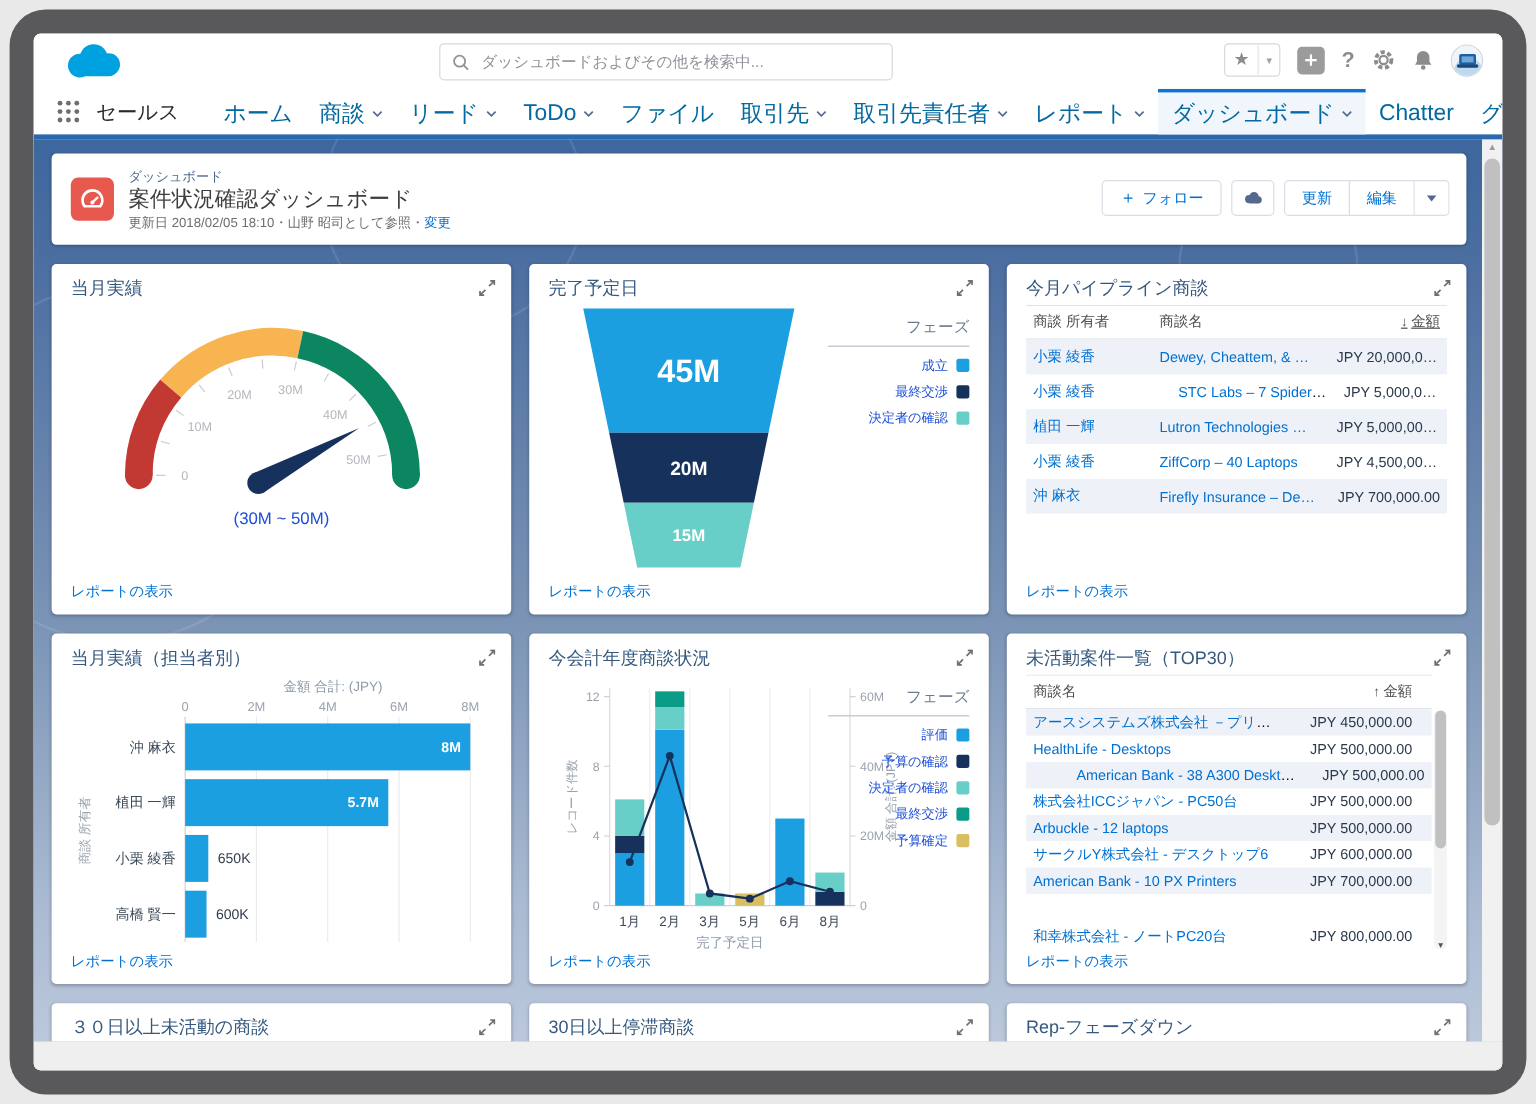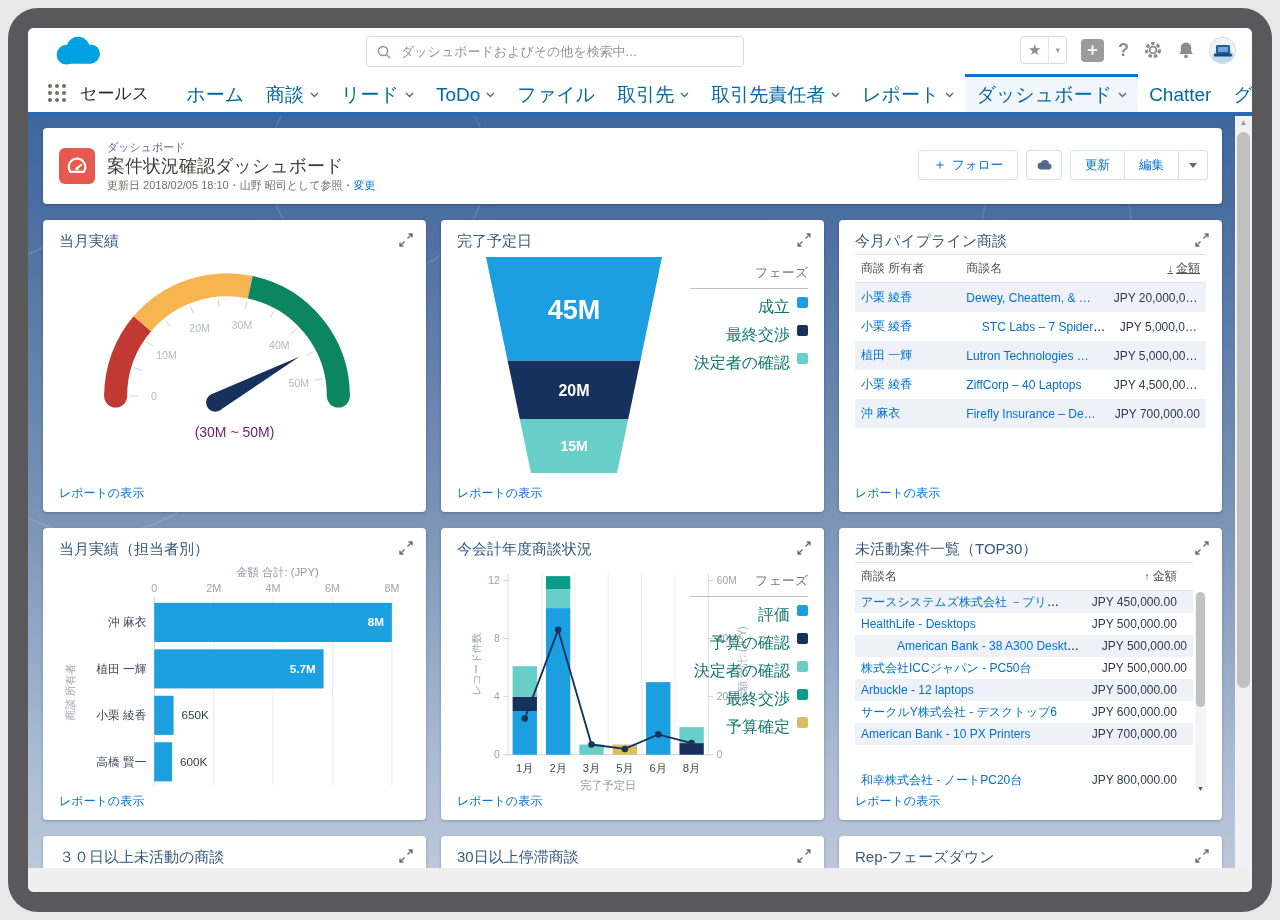--- a/index.html
+++ b/index.html
@@ -74,7 +74,7 @@
   
   .legend{position:absolute;top:10px;right:0;width:118px;text-align:right;}
   .legend .lt{font-size:13px;color:#6b7b8e;padding-bottom:6px;border-bottom:1px solid #b9c1cc;margin-bottom:8px;}
-  .legend .li{display:flex;justify-content:flex-end;align-items:flex-start;gap:7px;margin-bottom:7px;font-size:16px;color:#0f766e;}
+  .legend .li{display:flex;justify-content:flex-end;align-items:center;gap:7px;margin-bottom:7px;font-size:11px;color:#1d4ed8;}
   .legend .sw{width:11px;height:11px;border-radius:2px;flex:0 0 11px;}
 
   

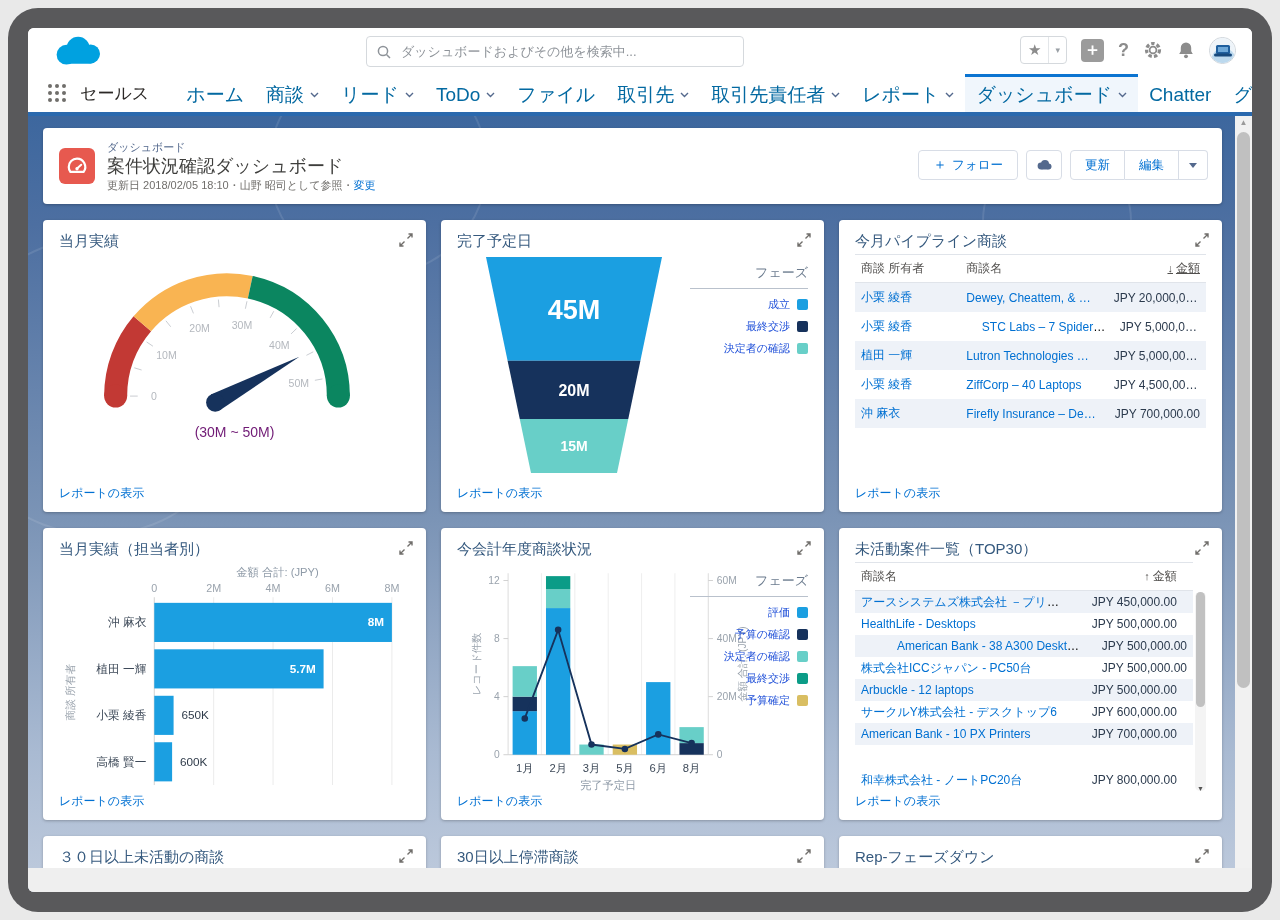--- a/index.html
+++ b/index.html
@@ -308,7 +308,7 @@
                       <polygon points="250.39310534424885,106.95873702539117 167.2459054454718,163.03742057799263 158.1617489156772,146.34975746591516" fill="#16325C"></polygon>
                       <circle cx="162.7038271805745" cy="154.6935890219539" r="9.5" fill="#16325C"></circle>
                     </svg>
-                    <div class="gauge-range" style="color: #701a75;">(30M ~ 50M)</div>
+                    <div class="gauge-range" style="color: #1d4ed8;">(30M ~ 50M)</div>
                   </div>
                 </div>
           <a class="viewreport">レポートの表示</a>

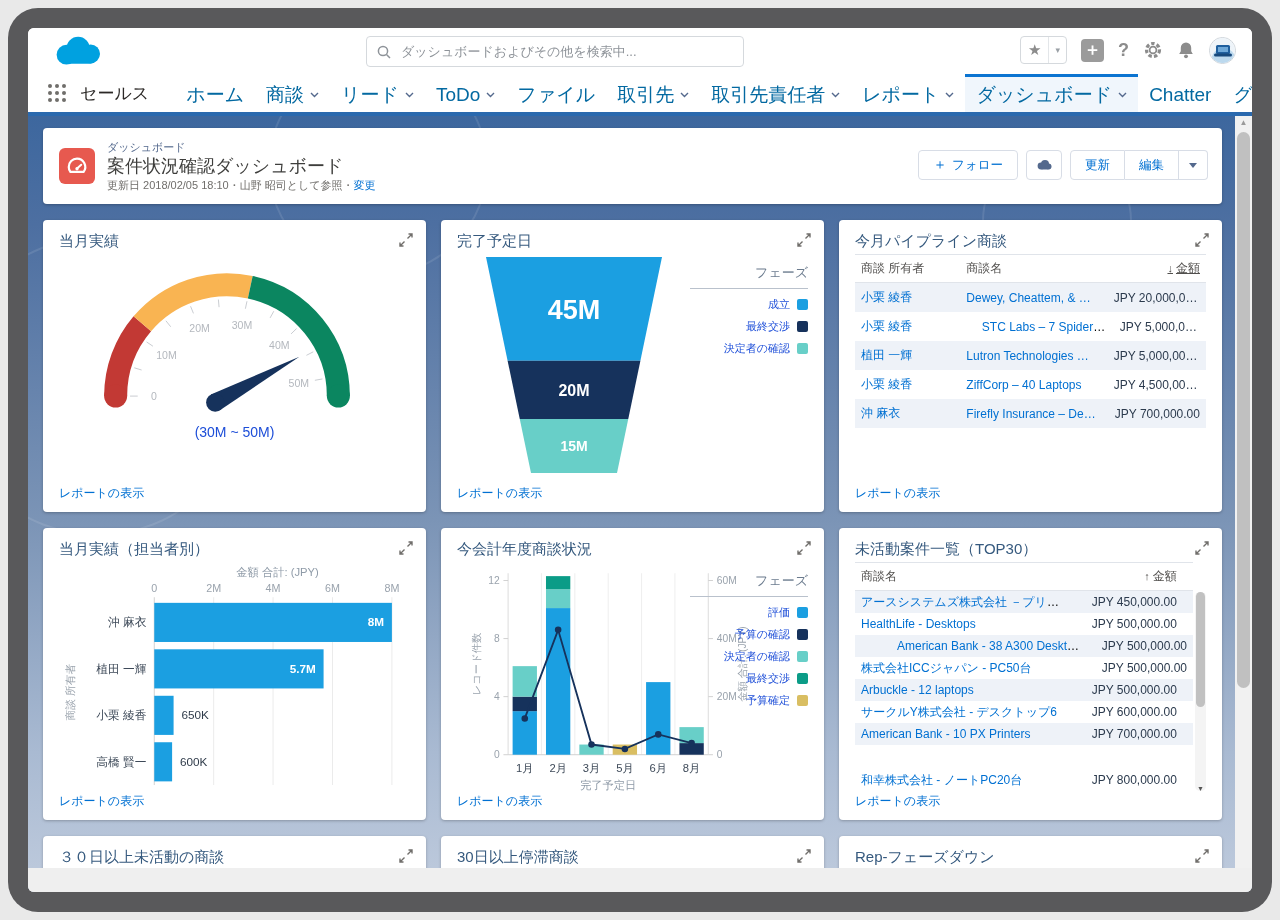--- a/index.html
+++ b/index.html
@@ -549,7 +549,7 @@
                       <div class="cell" style="width: 64%; margin-left: 36px;"><a>American Bank - 38  A300 Desktops</a></div>
                       <div class="cell right amount" style="width: 33%;">JPY 500,000.00</div>
                     </div>
-                    <div class="trow r" style="height: 22px; justify-content: space-between;">
+                    <div class="trow r" style="height: 22px;">
                       <div class="cell" style="width: 64%;"><a>株式会社ICCジャパン - PC50台</a></div>
                       <div class="cell right amount" style="width: 33%;">JPY 500,000.00</div>
                     </div>

